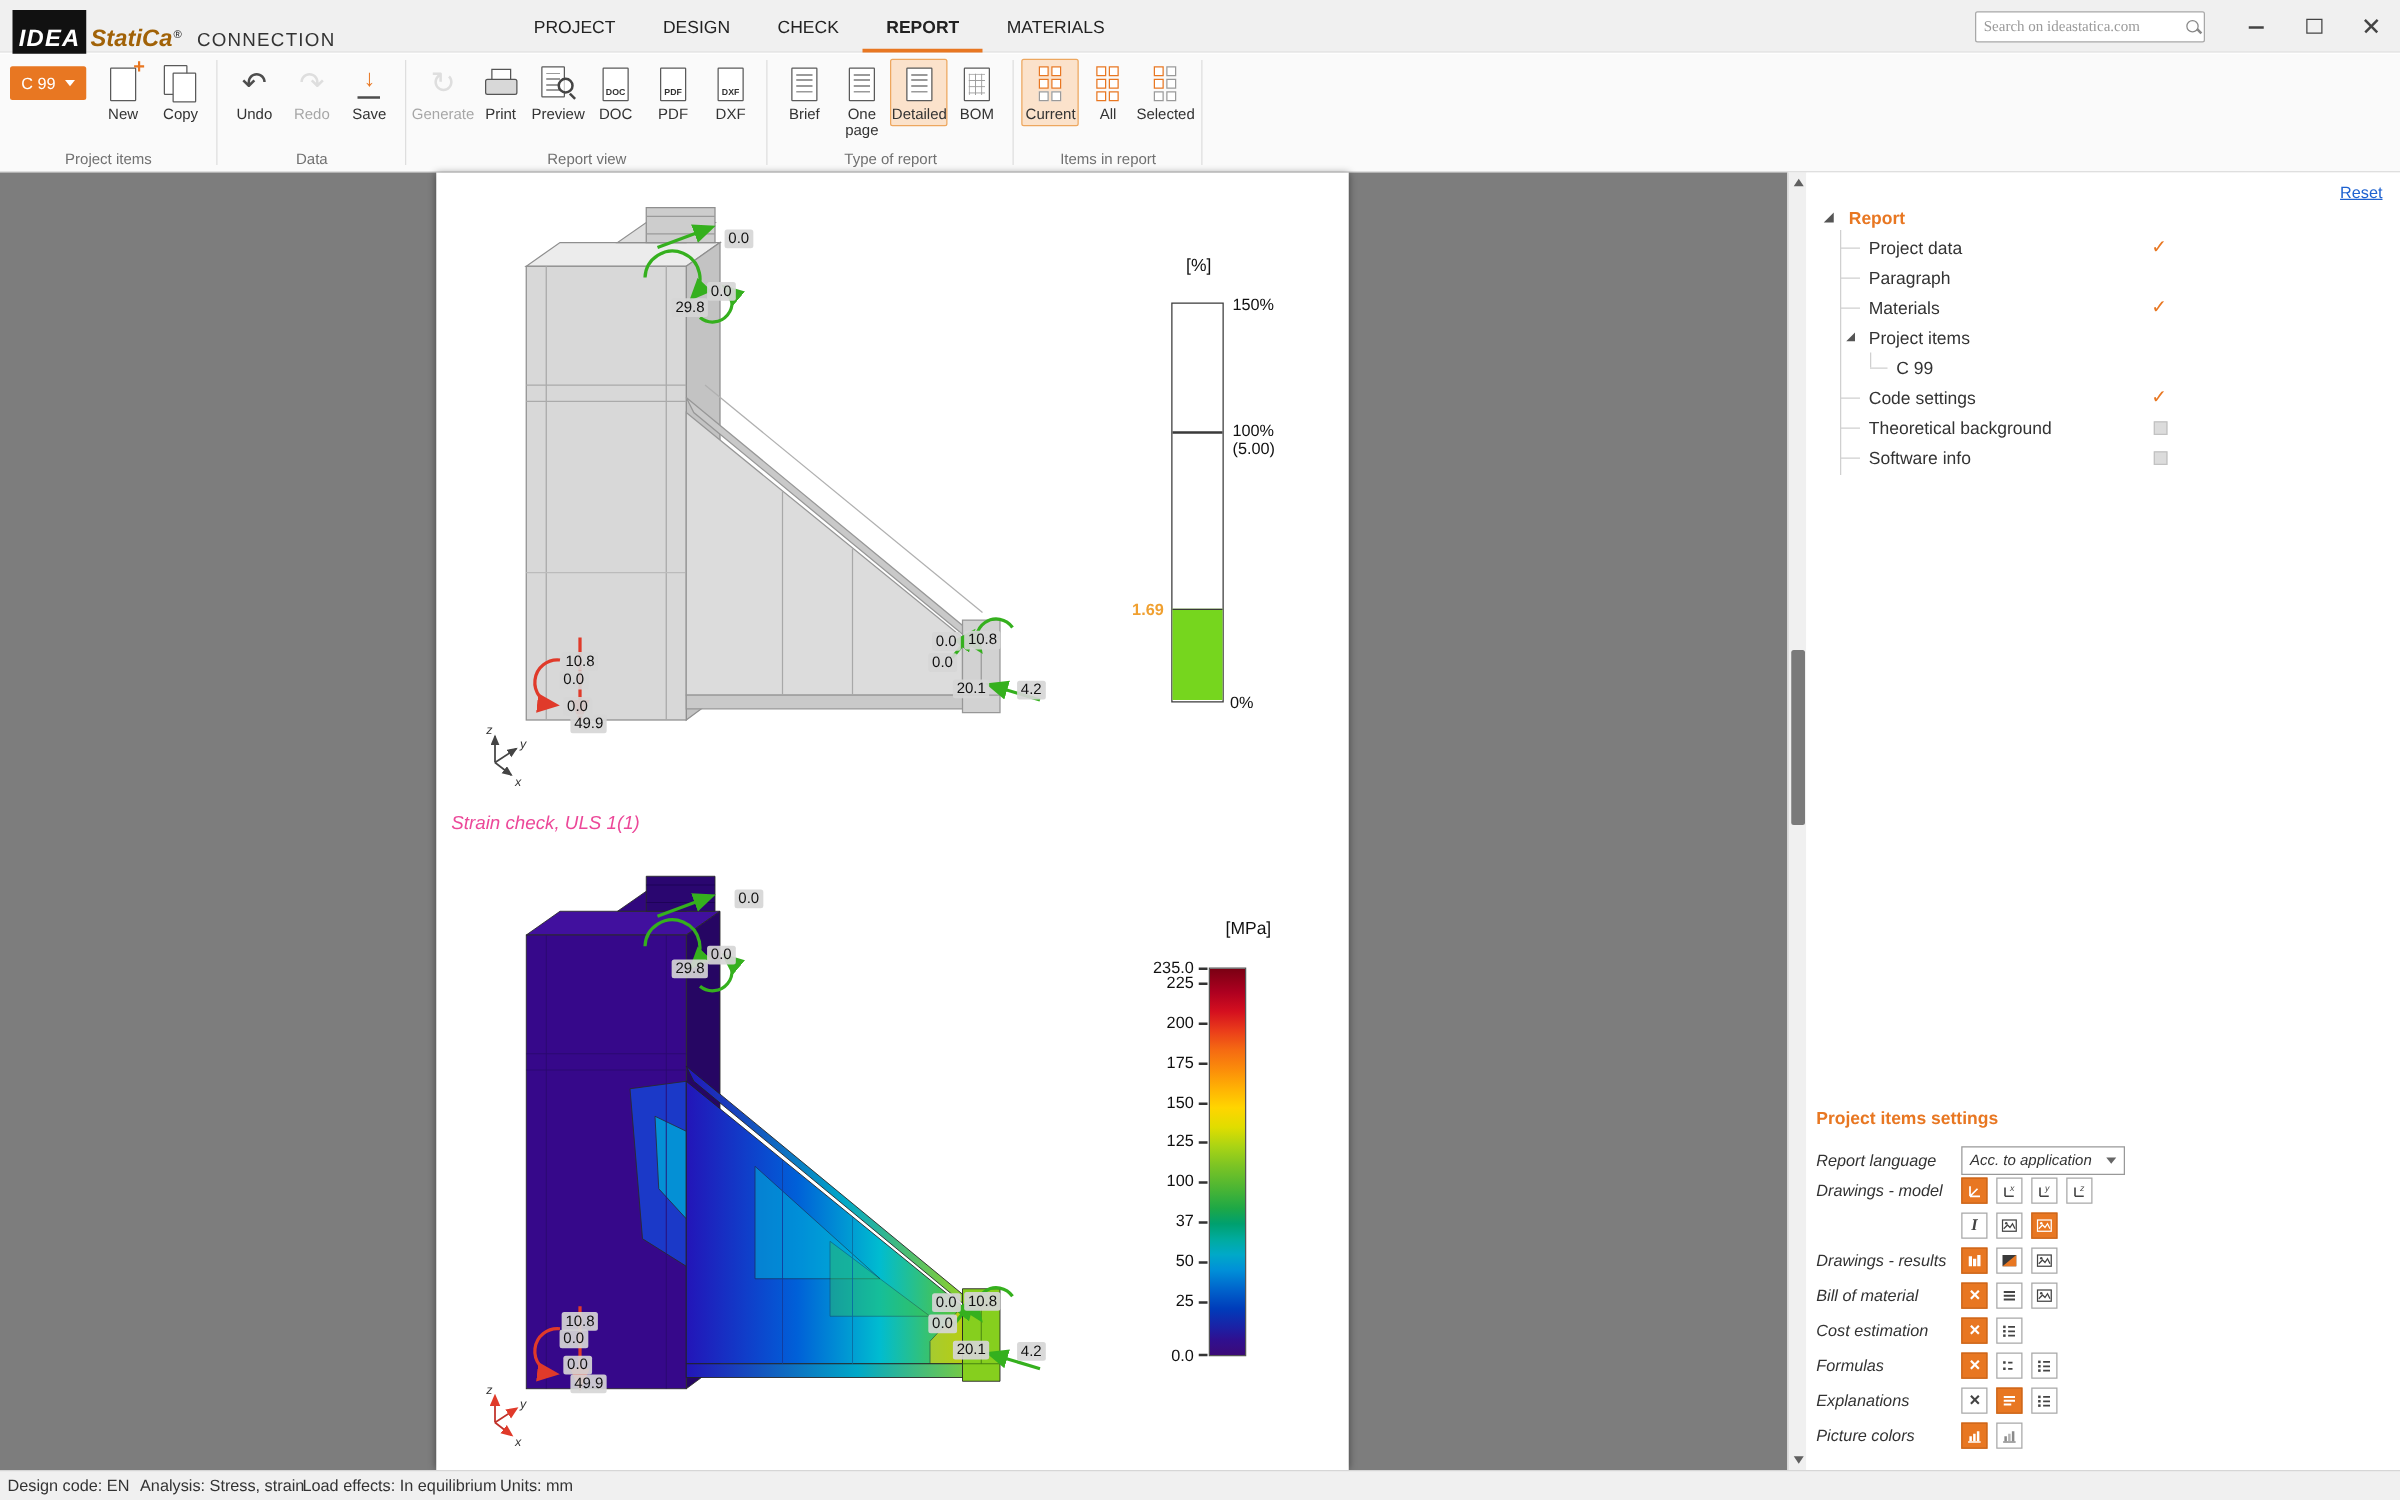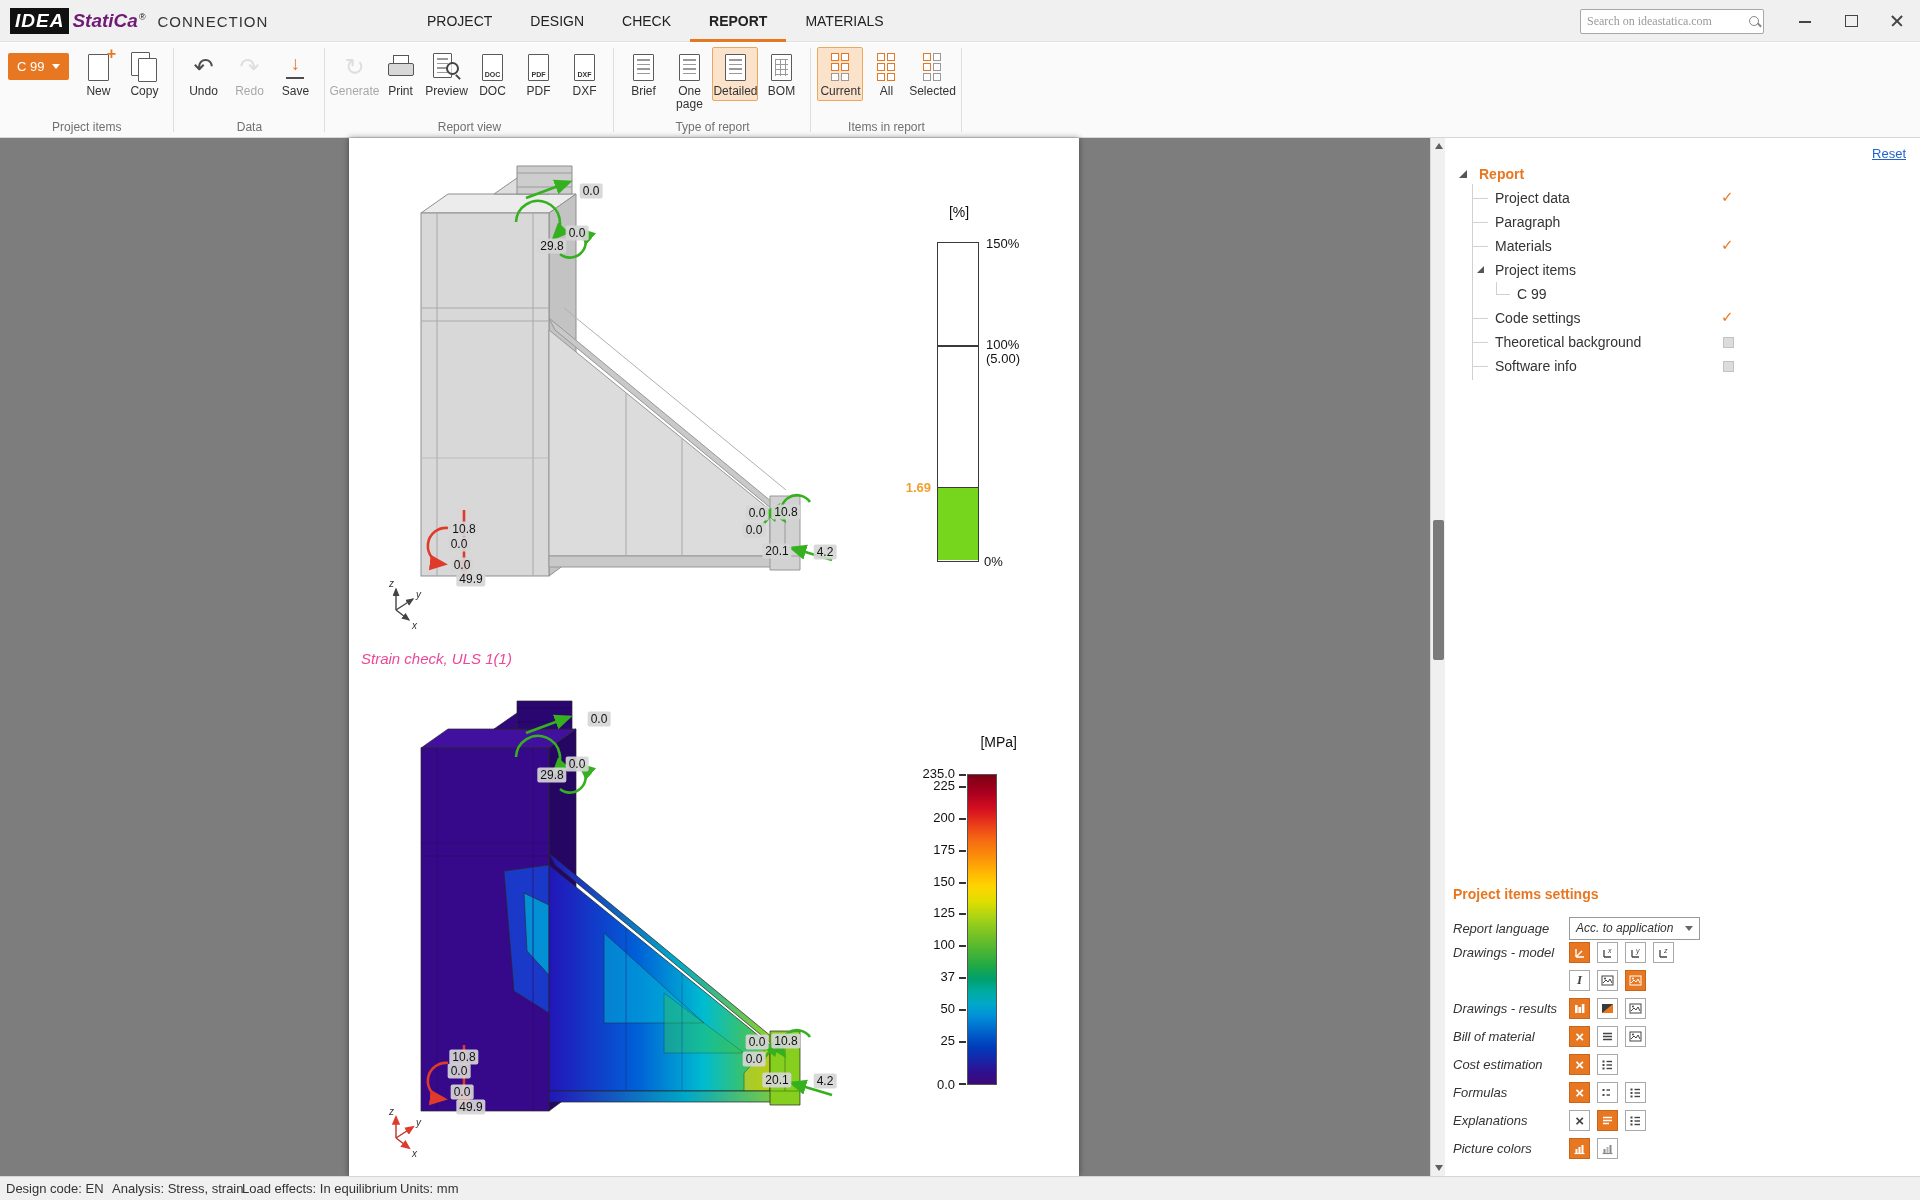--- a/index.html
+++ b/index.html
@@ -8,7 +8,7 @@
   
   .titlebar { position:absolute; left:0; top:0; width:1920px; height:42px; background:#f0f0f0; border-bottom:1px solid #e2e2e2; }
   .logo { position:absolute; left:10px; top:8px; display:flex; align-items:baseline; }
-  .logo-idea { background:#111; color:#fff; font-weight:bold; font-style:italic; font-size:19px; padding:2px 5px; letter-spacing:1px; }
+  .logo-idea { background:#111; color:#fff; font-weight:bold; font-style:italic; font-size:19px; padding:13px 5px; letter-spacing:1px; }
   .logo-statica { font-weight:bold; font-style:italic; font-size:19px; color:#701a75; margin-left:3px; }
   .logo-reg { font-size:9px; color:#111; margin-left:1px; position:relative; top:-7px; }
   .app-name { font-size:15px; color:#333; margin-left:12px; letter-spacing:1px; }

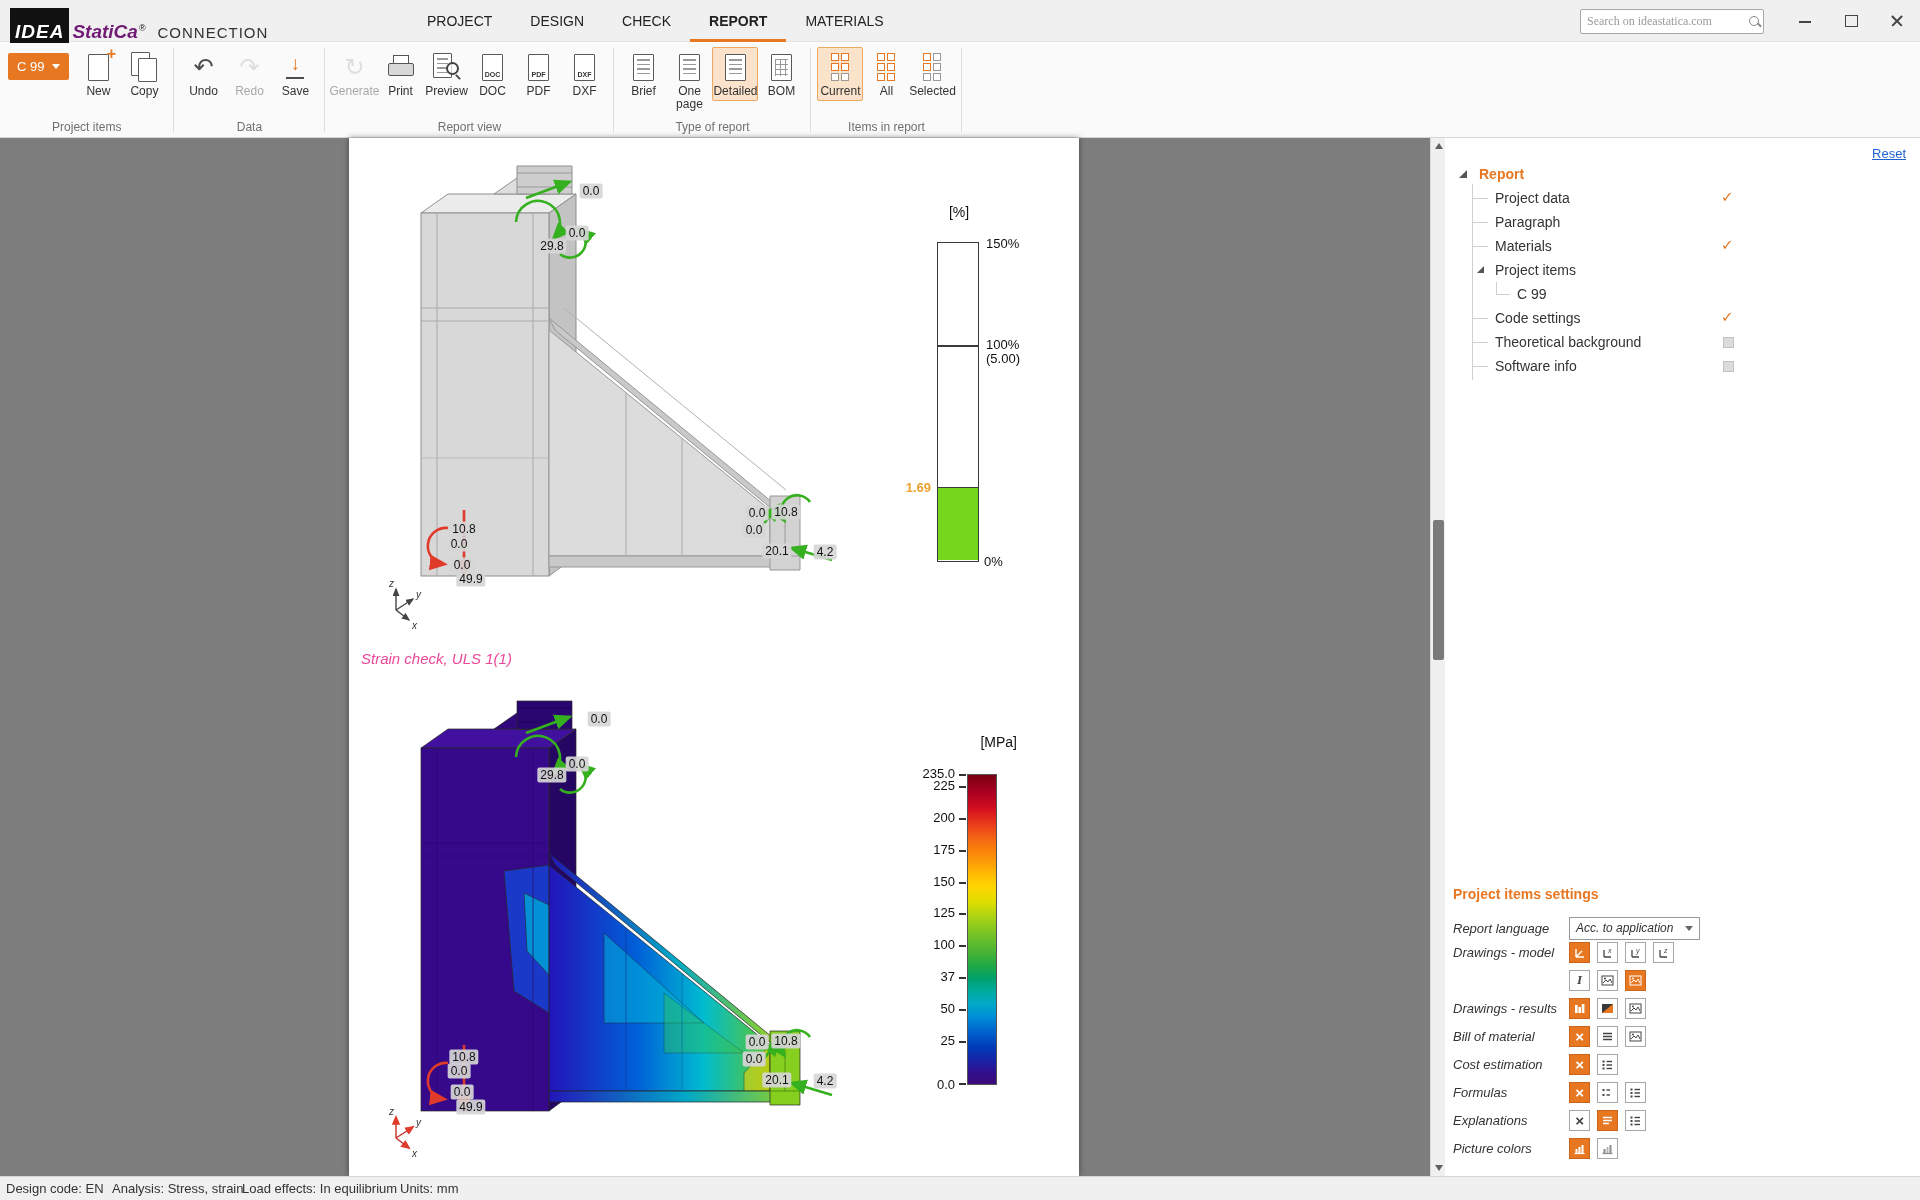--- a/index.html
+++ b/index.html
@@ -9,7 +9,7 @@
   .titlebar { position:absolute; left:0; top:0; width:1920px; height:42px; background:#f0f0f0; border-bottom:1px solid #e2e2e2; }
   .logo { position:absolute; left:10px; top:8px; display:flex; align-items:baseline; }
   .logo-idea { background:#111; color:#fff; font-weight:bold; font-style:italic; font-size:19px; padding:13px 5px; letter-spacing:1px; }
-  .logo-statica { font-weight:bold; font-style:italic; font-size:19px; color:#701a75; margin-left:3px; }
+  .logo-statica { font-weight:bold; font-style:italic; font-size:19px; color:#a16207; margin-left:3px; }
   .logo-reg { font-size:9px; color:#111; margin-left:1px; position:relative; top:-7px; }
   .app-name { font-size:15px; color:#333; margin-left:12px; letter-spacing:1px; }
   .tabs { position:absolute; left:408px; top:0; height:42px; display:flex; }

